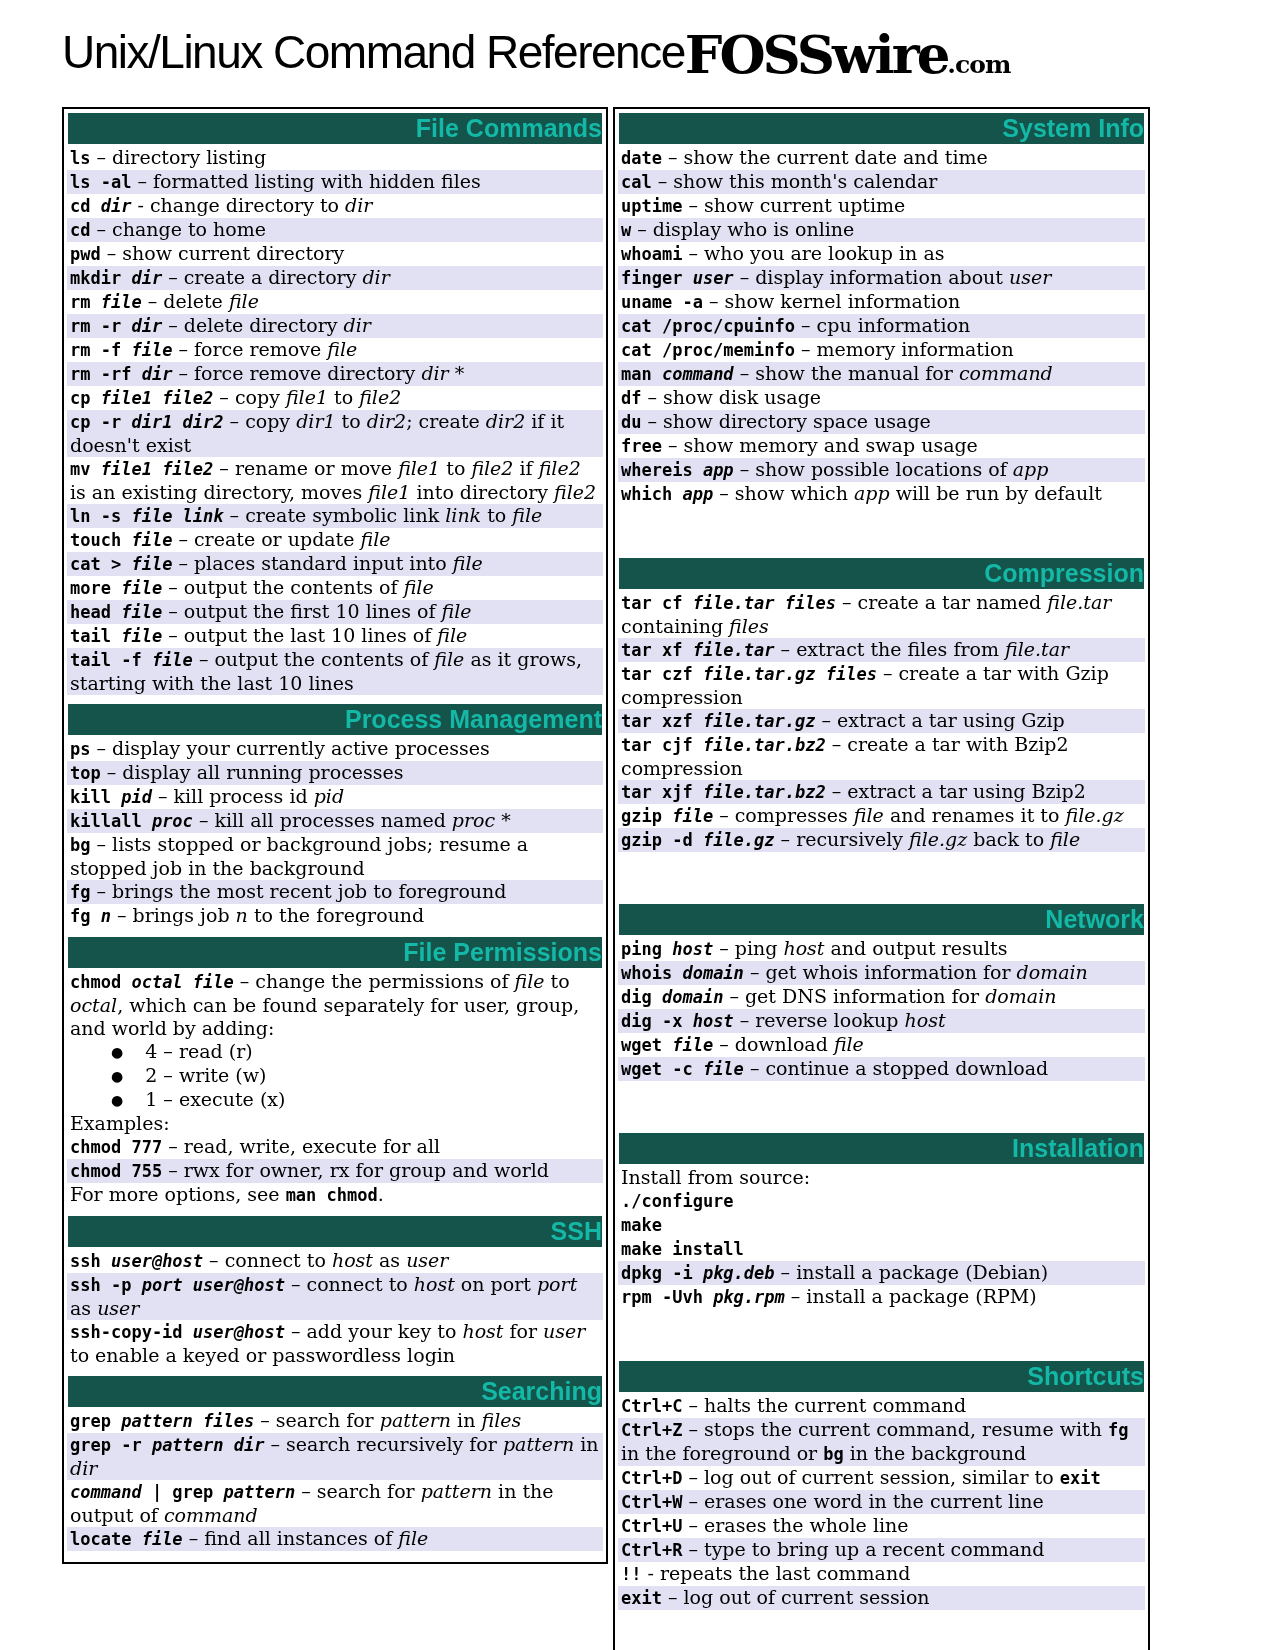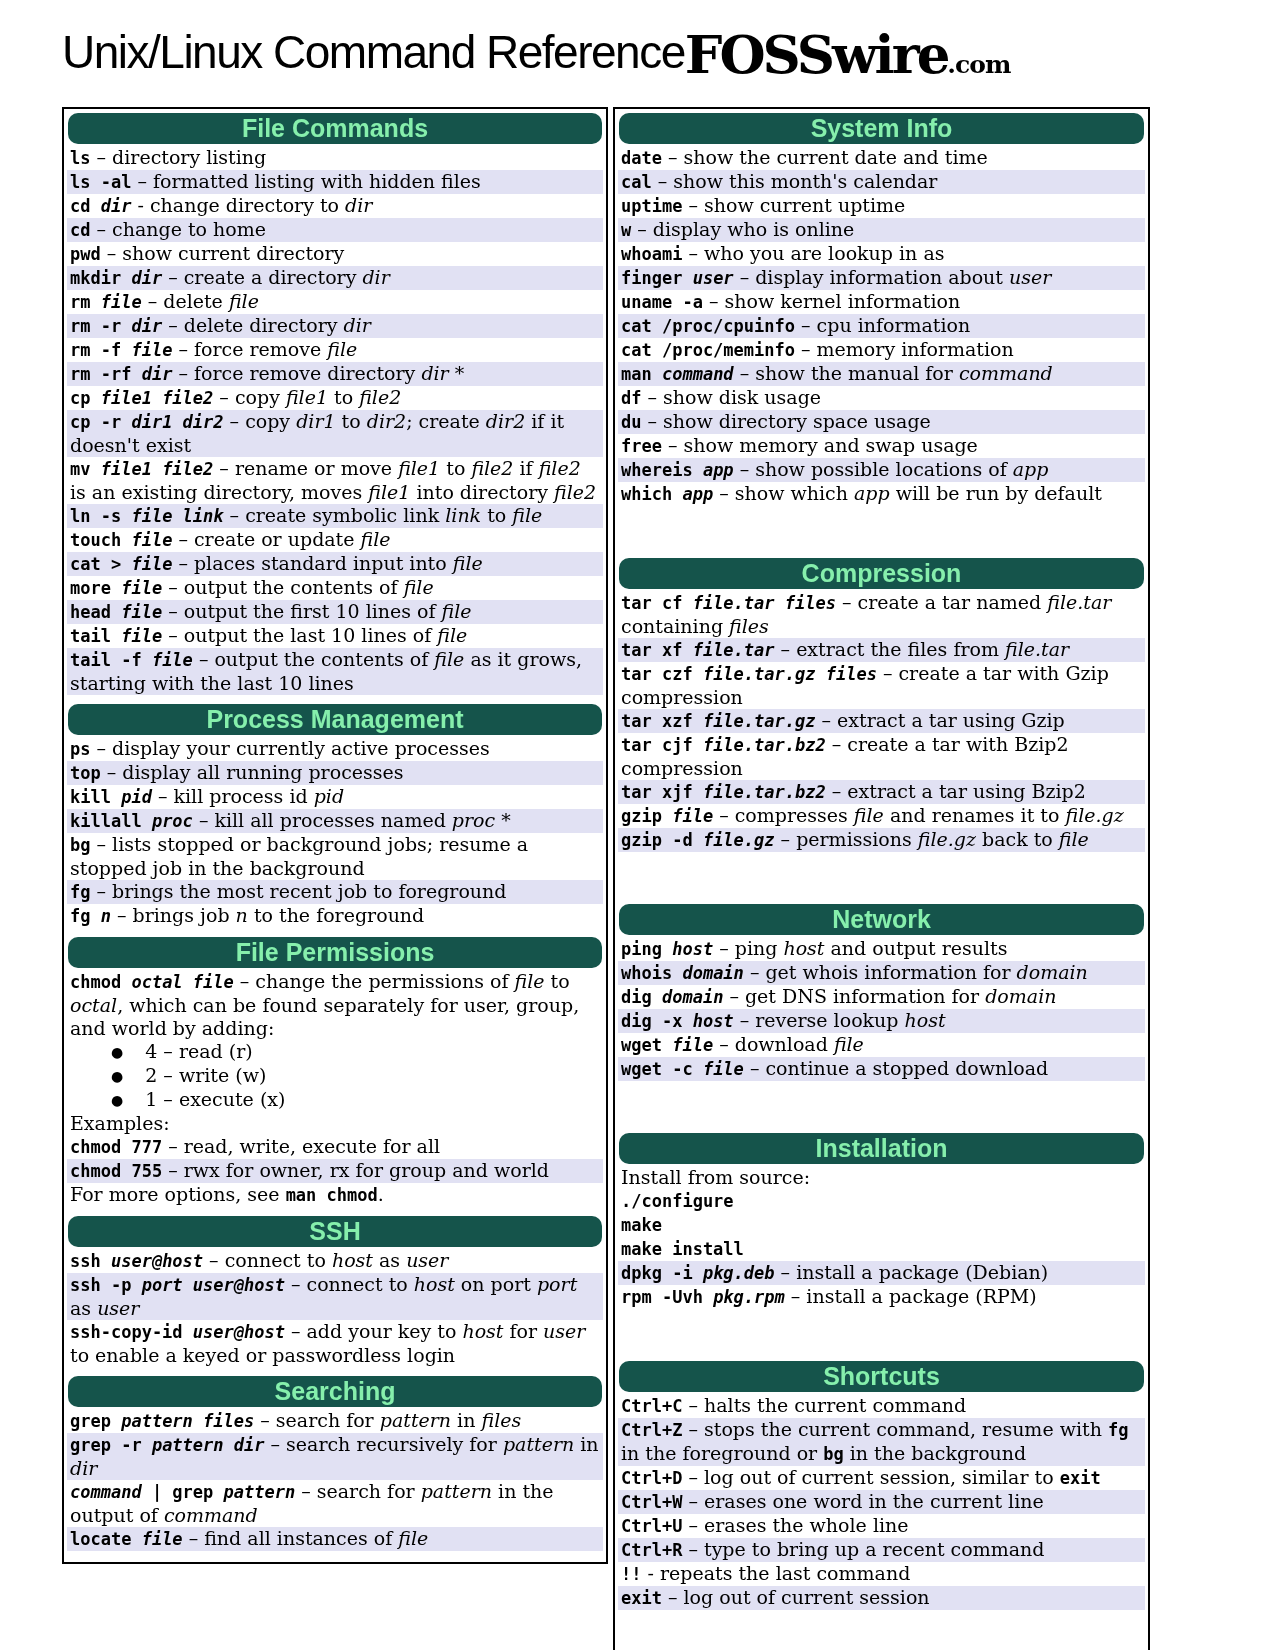--- a/index.html
+++ b/index.html
@@ -27,10 +27,9 @@
   .section{margin-bottom:8px;}
   .col-right .section{margin-bottom:15px;}
   .section-header{
-    background:#15544b;color:#86efac;text-align:center;
+    background:#15544b;color:#14b8a6;text-align:right;
     font-family:"Liberation Sans",sans-serif;font-weight:700;font-size:25px;line-height:31px;
     margin:1px 1px 2px 1px;
-    border-radius:10px;
   }
   .row{font-size:19px;line-height:23px;padding:0 3px;}
   .row.shaded{background:#e1e1f3;}

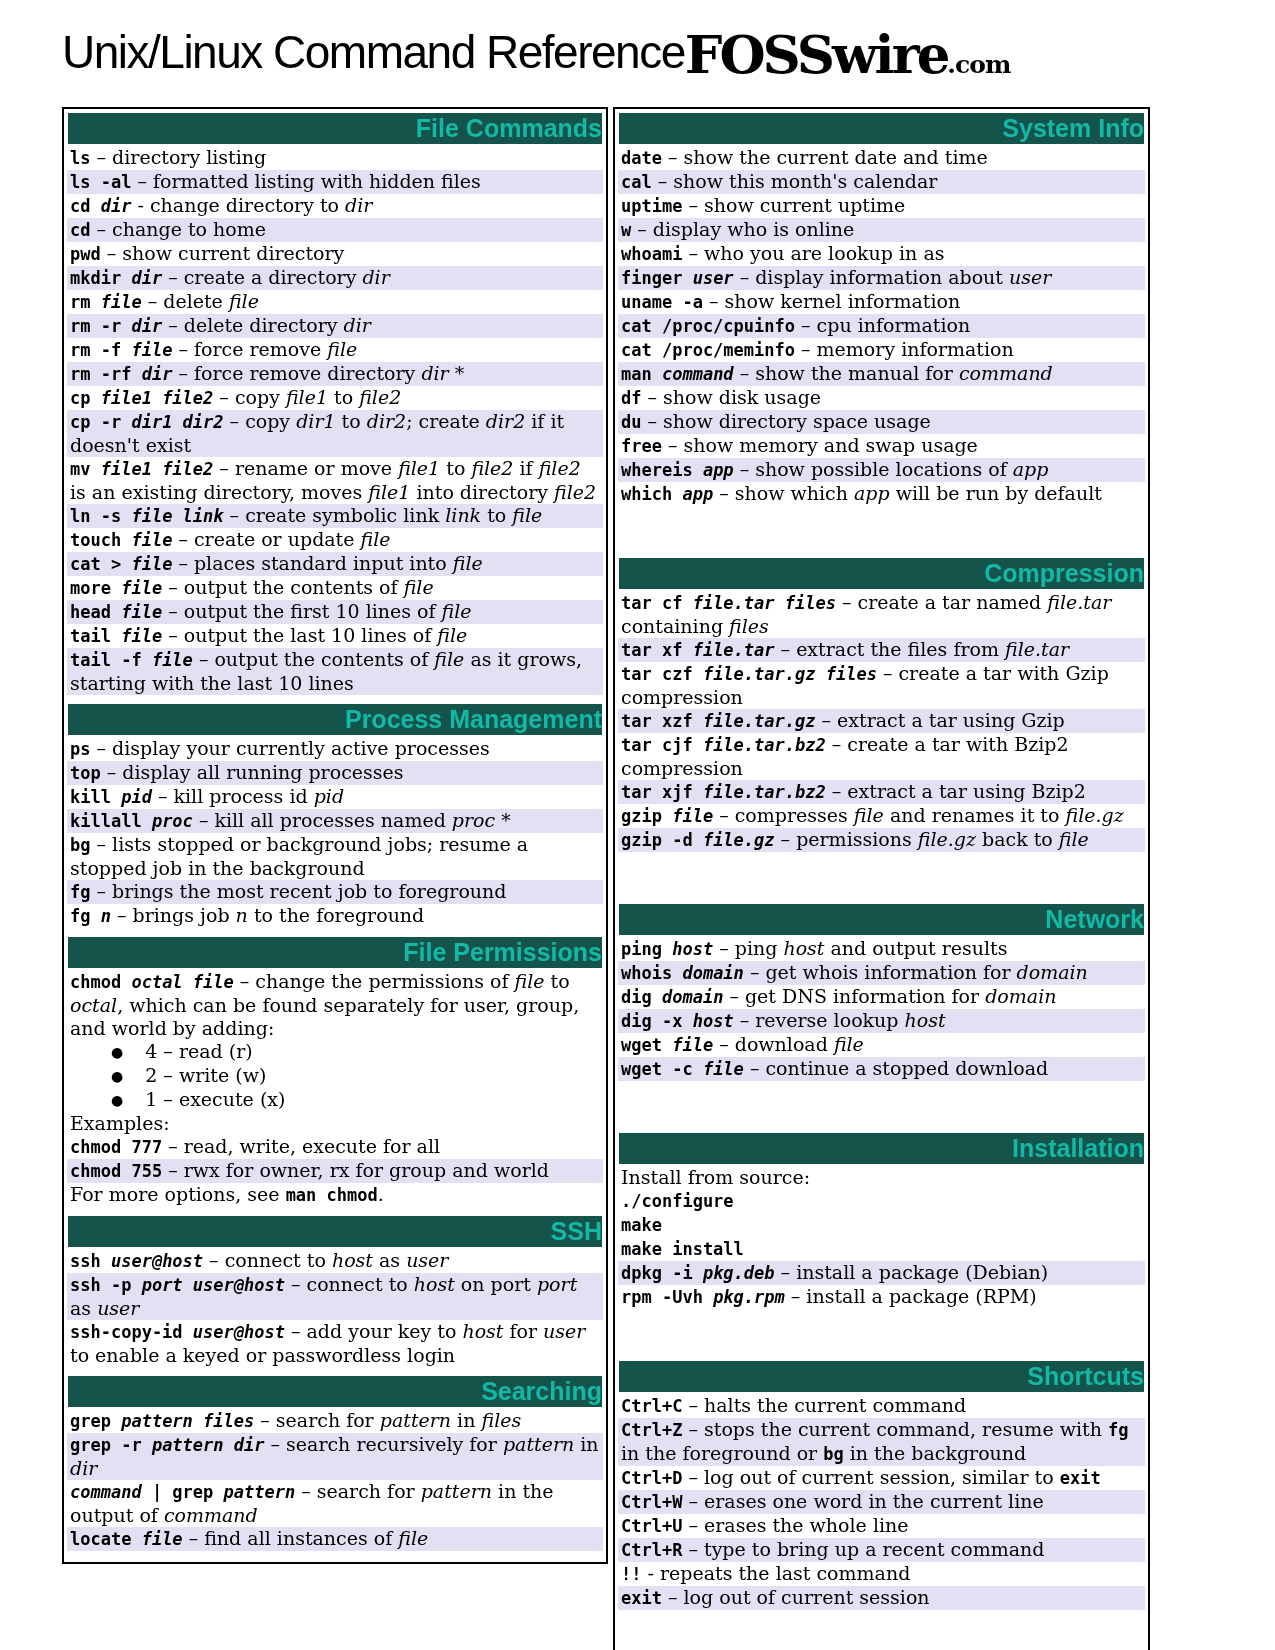--- a/index.html
+++ b/index.html
@@ -150,7 +150,7 @@
           <div class="row"><span class="seg-c">tar cjf </span><span class="seg-a">file.tar.bz2</span><span class="seg-d"> – create a tar with Bzip2 compression</span></div>
           <div class="row shaded"><span class="seg-c">tar xjf </span><span class="seg-a">file.tar.bz2</span><span class="seg-d"> – extract a tar using Bzip2</span></div>
           <div class="row"><span class="seg-c">gzip </span><span class="seg-a">file</span><span class="seg-d"> – compresses </span><span class="seg-i">file</span><span class="seg-d"> and renames it to </span><span class="seg-i">file.gz</span></div>
-          <div class="row shaded"><span class="seg-c">gzip -d </span><span class="seg-a">file.gz</span><span class="seg-d"> – permissions </span><span class="seg-i">file.gz</span><span class="seg-d"> back to </span><span class="seg-i">file</span></div>
+          <div class="row shaded"><span class="seg-c">gzip -d </span><span class="seg-a">file.gz</span><span class="seg-d"> – recursively </span><span class="seg-i">file.gz</span><span class="seg-d"> back to </span><span class="seg-i">file</span></div>
         </div>
         <div class="section">
           <div class="section-header">Network</div>

